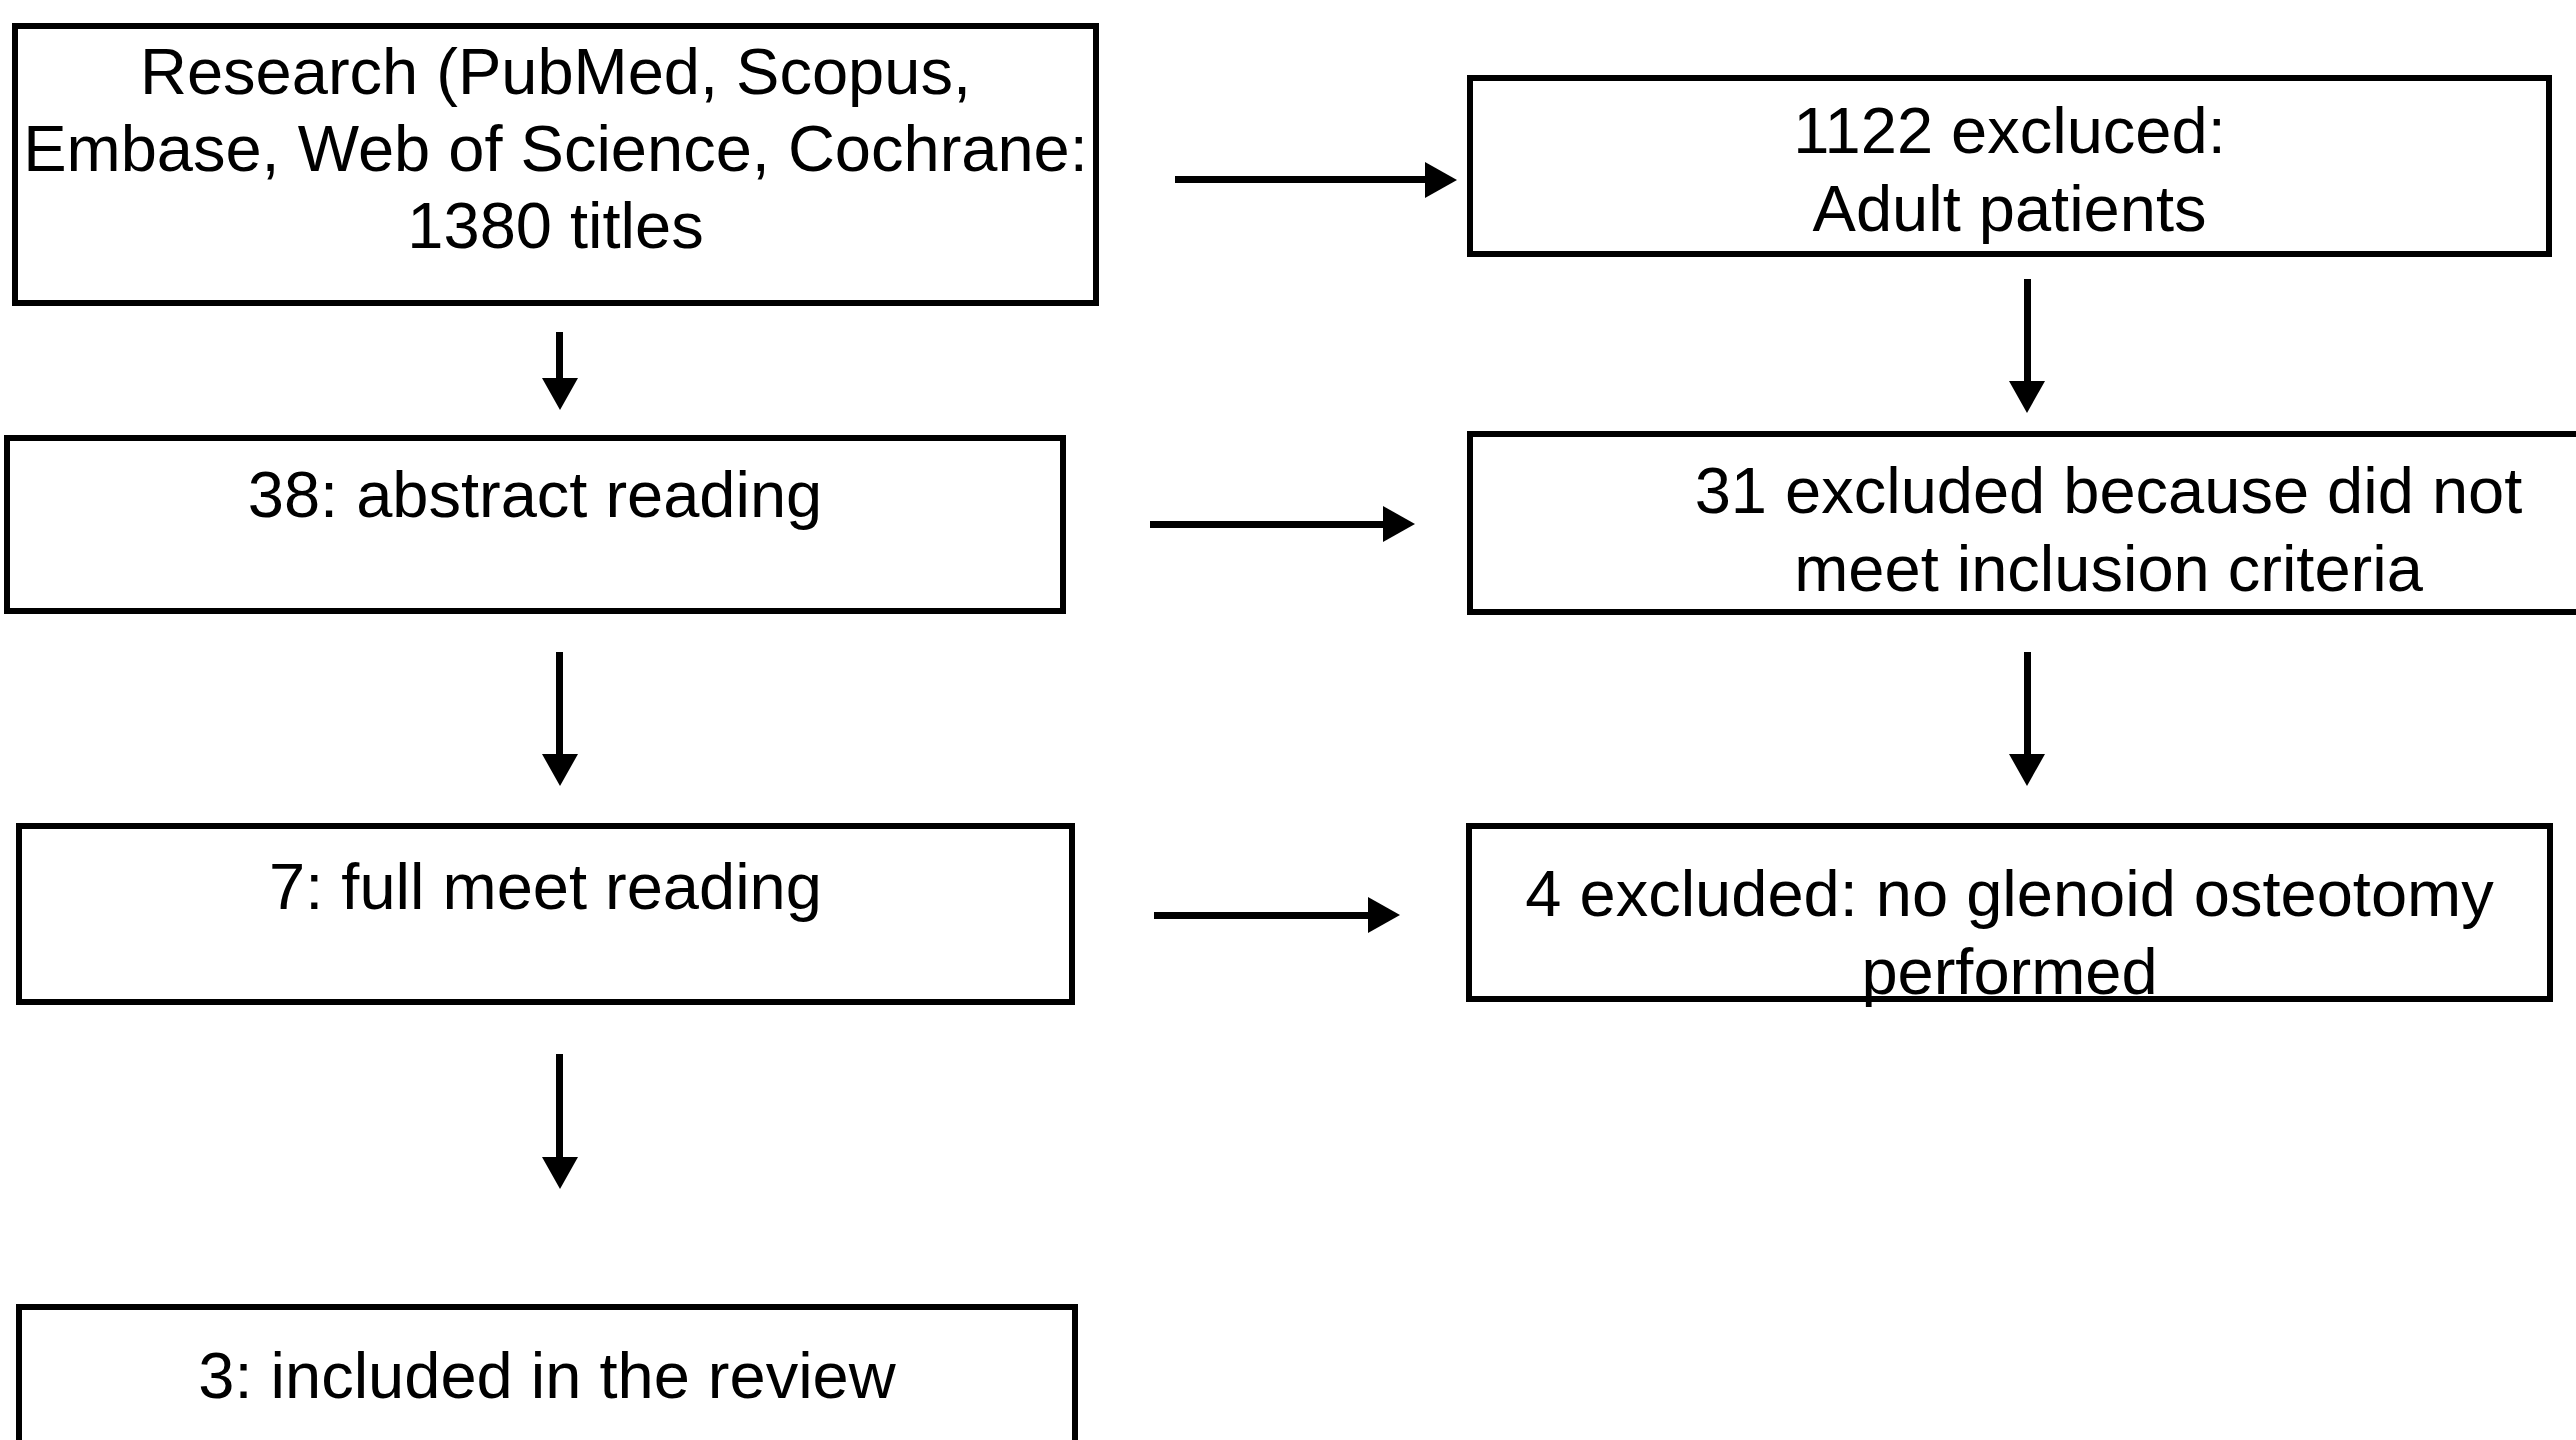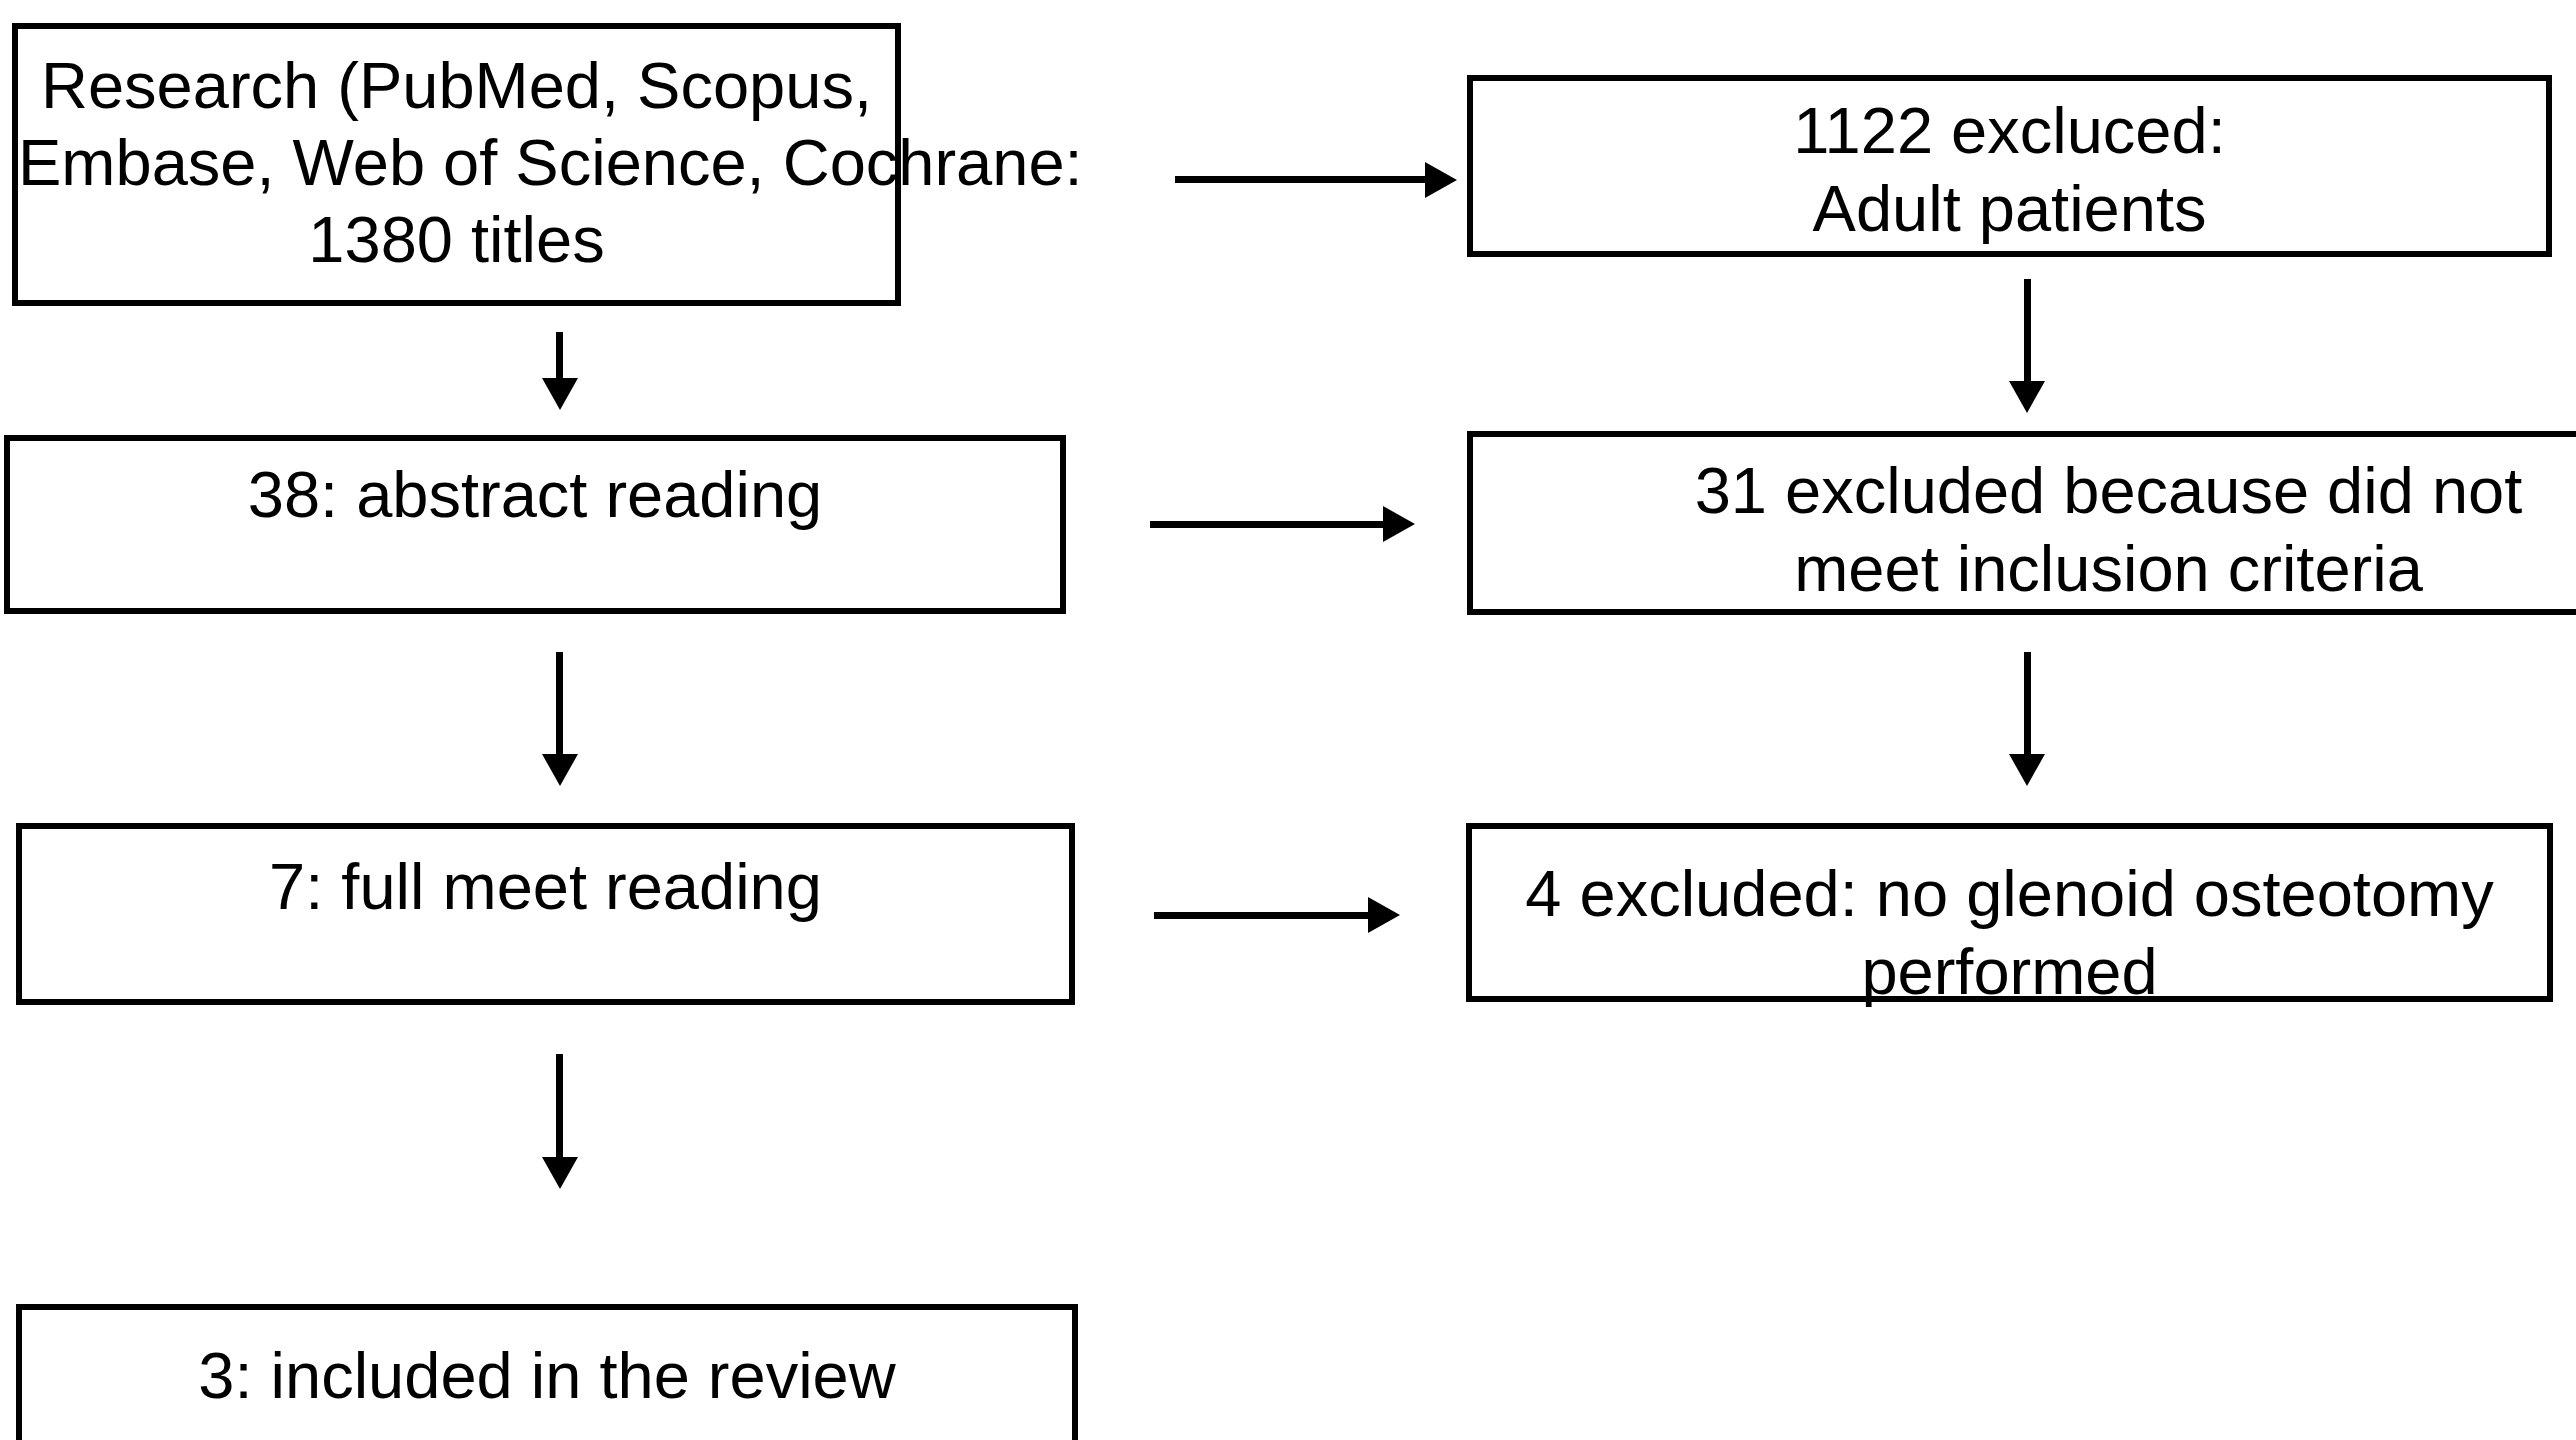--- a/index.html
+++ b/index.html
@@ -27,7 +27,7 @@
     line-height: 78px;
     padding-top: 13px;
   }
-  #box-identification      { left: 12px;   top: 22.6px;   width: 889px; height: 283px; padding-top: 18px; line-height: 77px; }
+  #box-identification      { left: 12px;   top: 22.6px;   width: 1087px; height: 283px; padding-top: 4px; line-height: 77px; }
   #box-excluded-titles     { left: 1467px; top: 75px;   width: 1085px; height: 182px; padding-top: 11.3px; }
   #box-abstract-reading    { left: 4px;   top: 435px;  width: 1062px; height: 179px; padding-top: 14.6px; }
   #box-excluded-abstracts  { left: 1467px; top: 431px;  width: 1283px; height: 184px; padding-top: 14.6px; }

